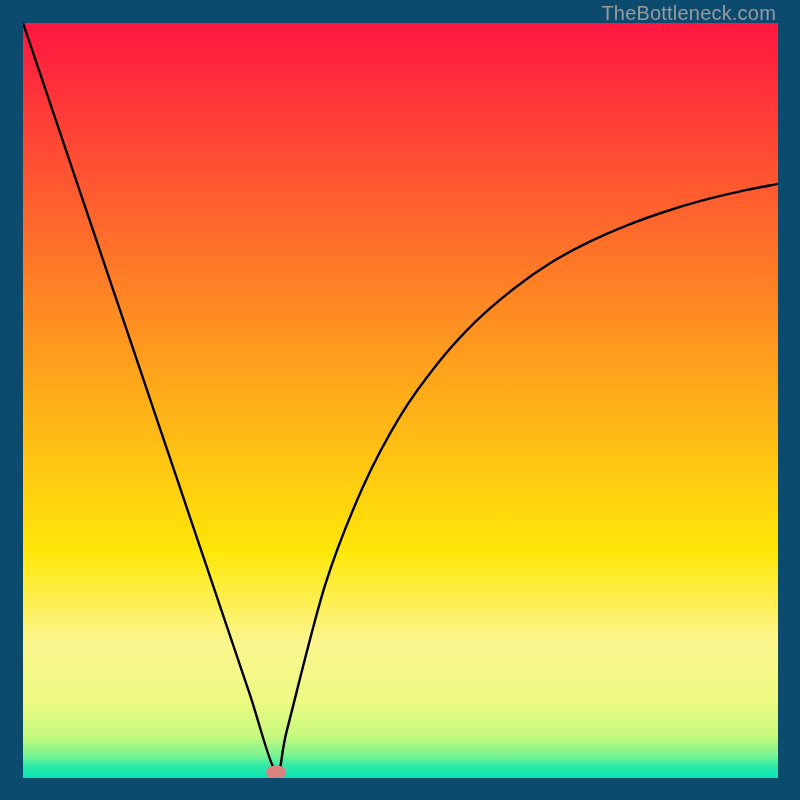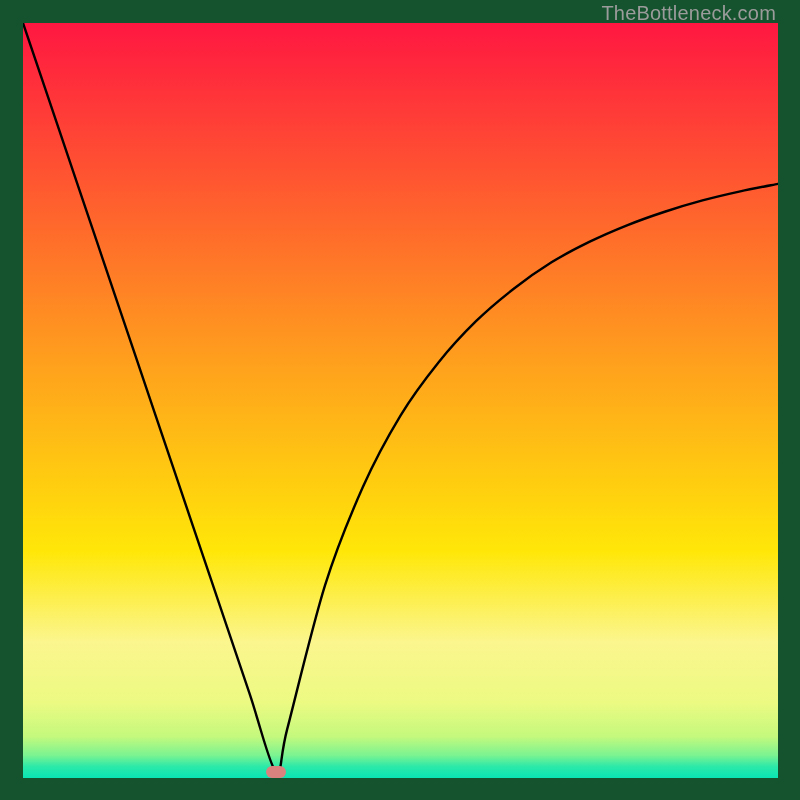--- a/index.html
+++ b/index.html
@@ -8,7 +8,7 @@
     position: relative;
     width: 800px;
     height: 800px;
-    background: #14532d;
+    background: #0c4a6e;
   }
   .plot-area {
     position: absolute;

